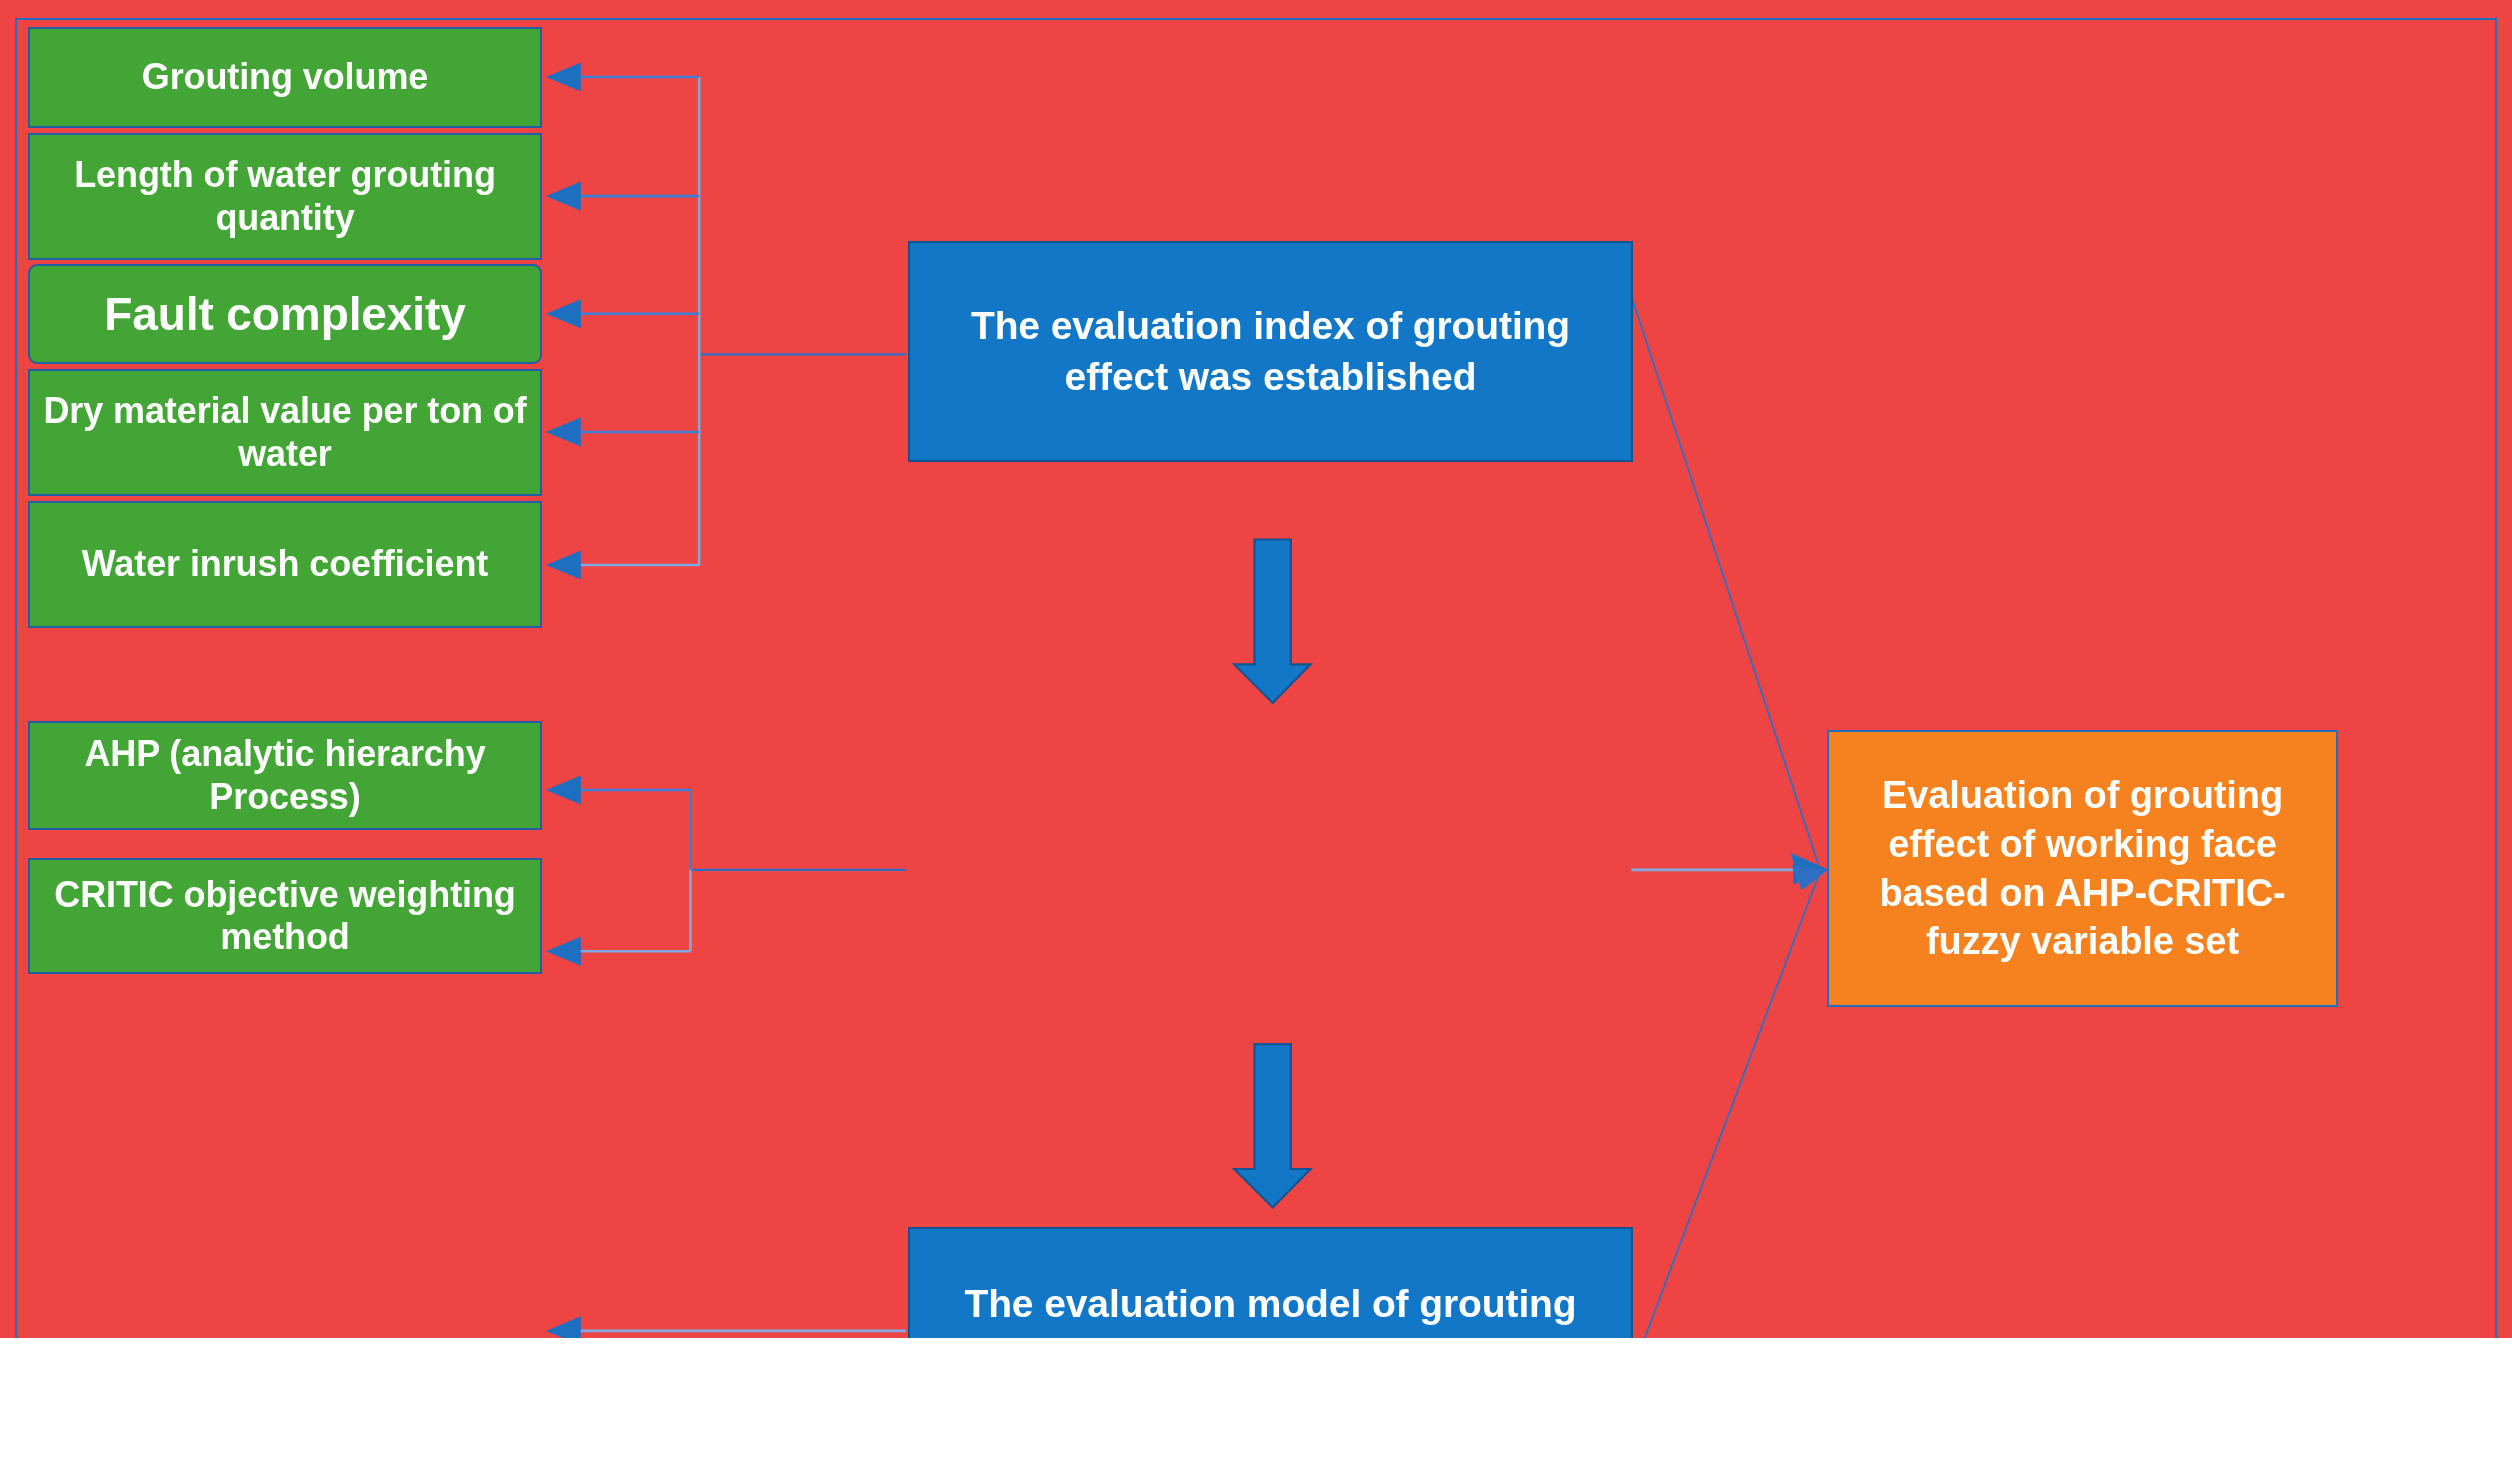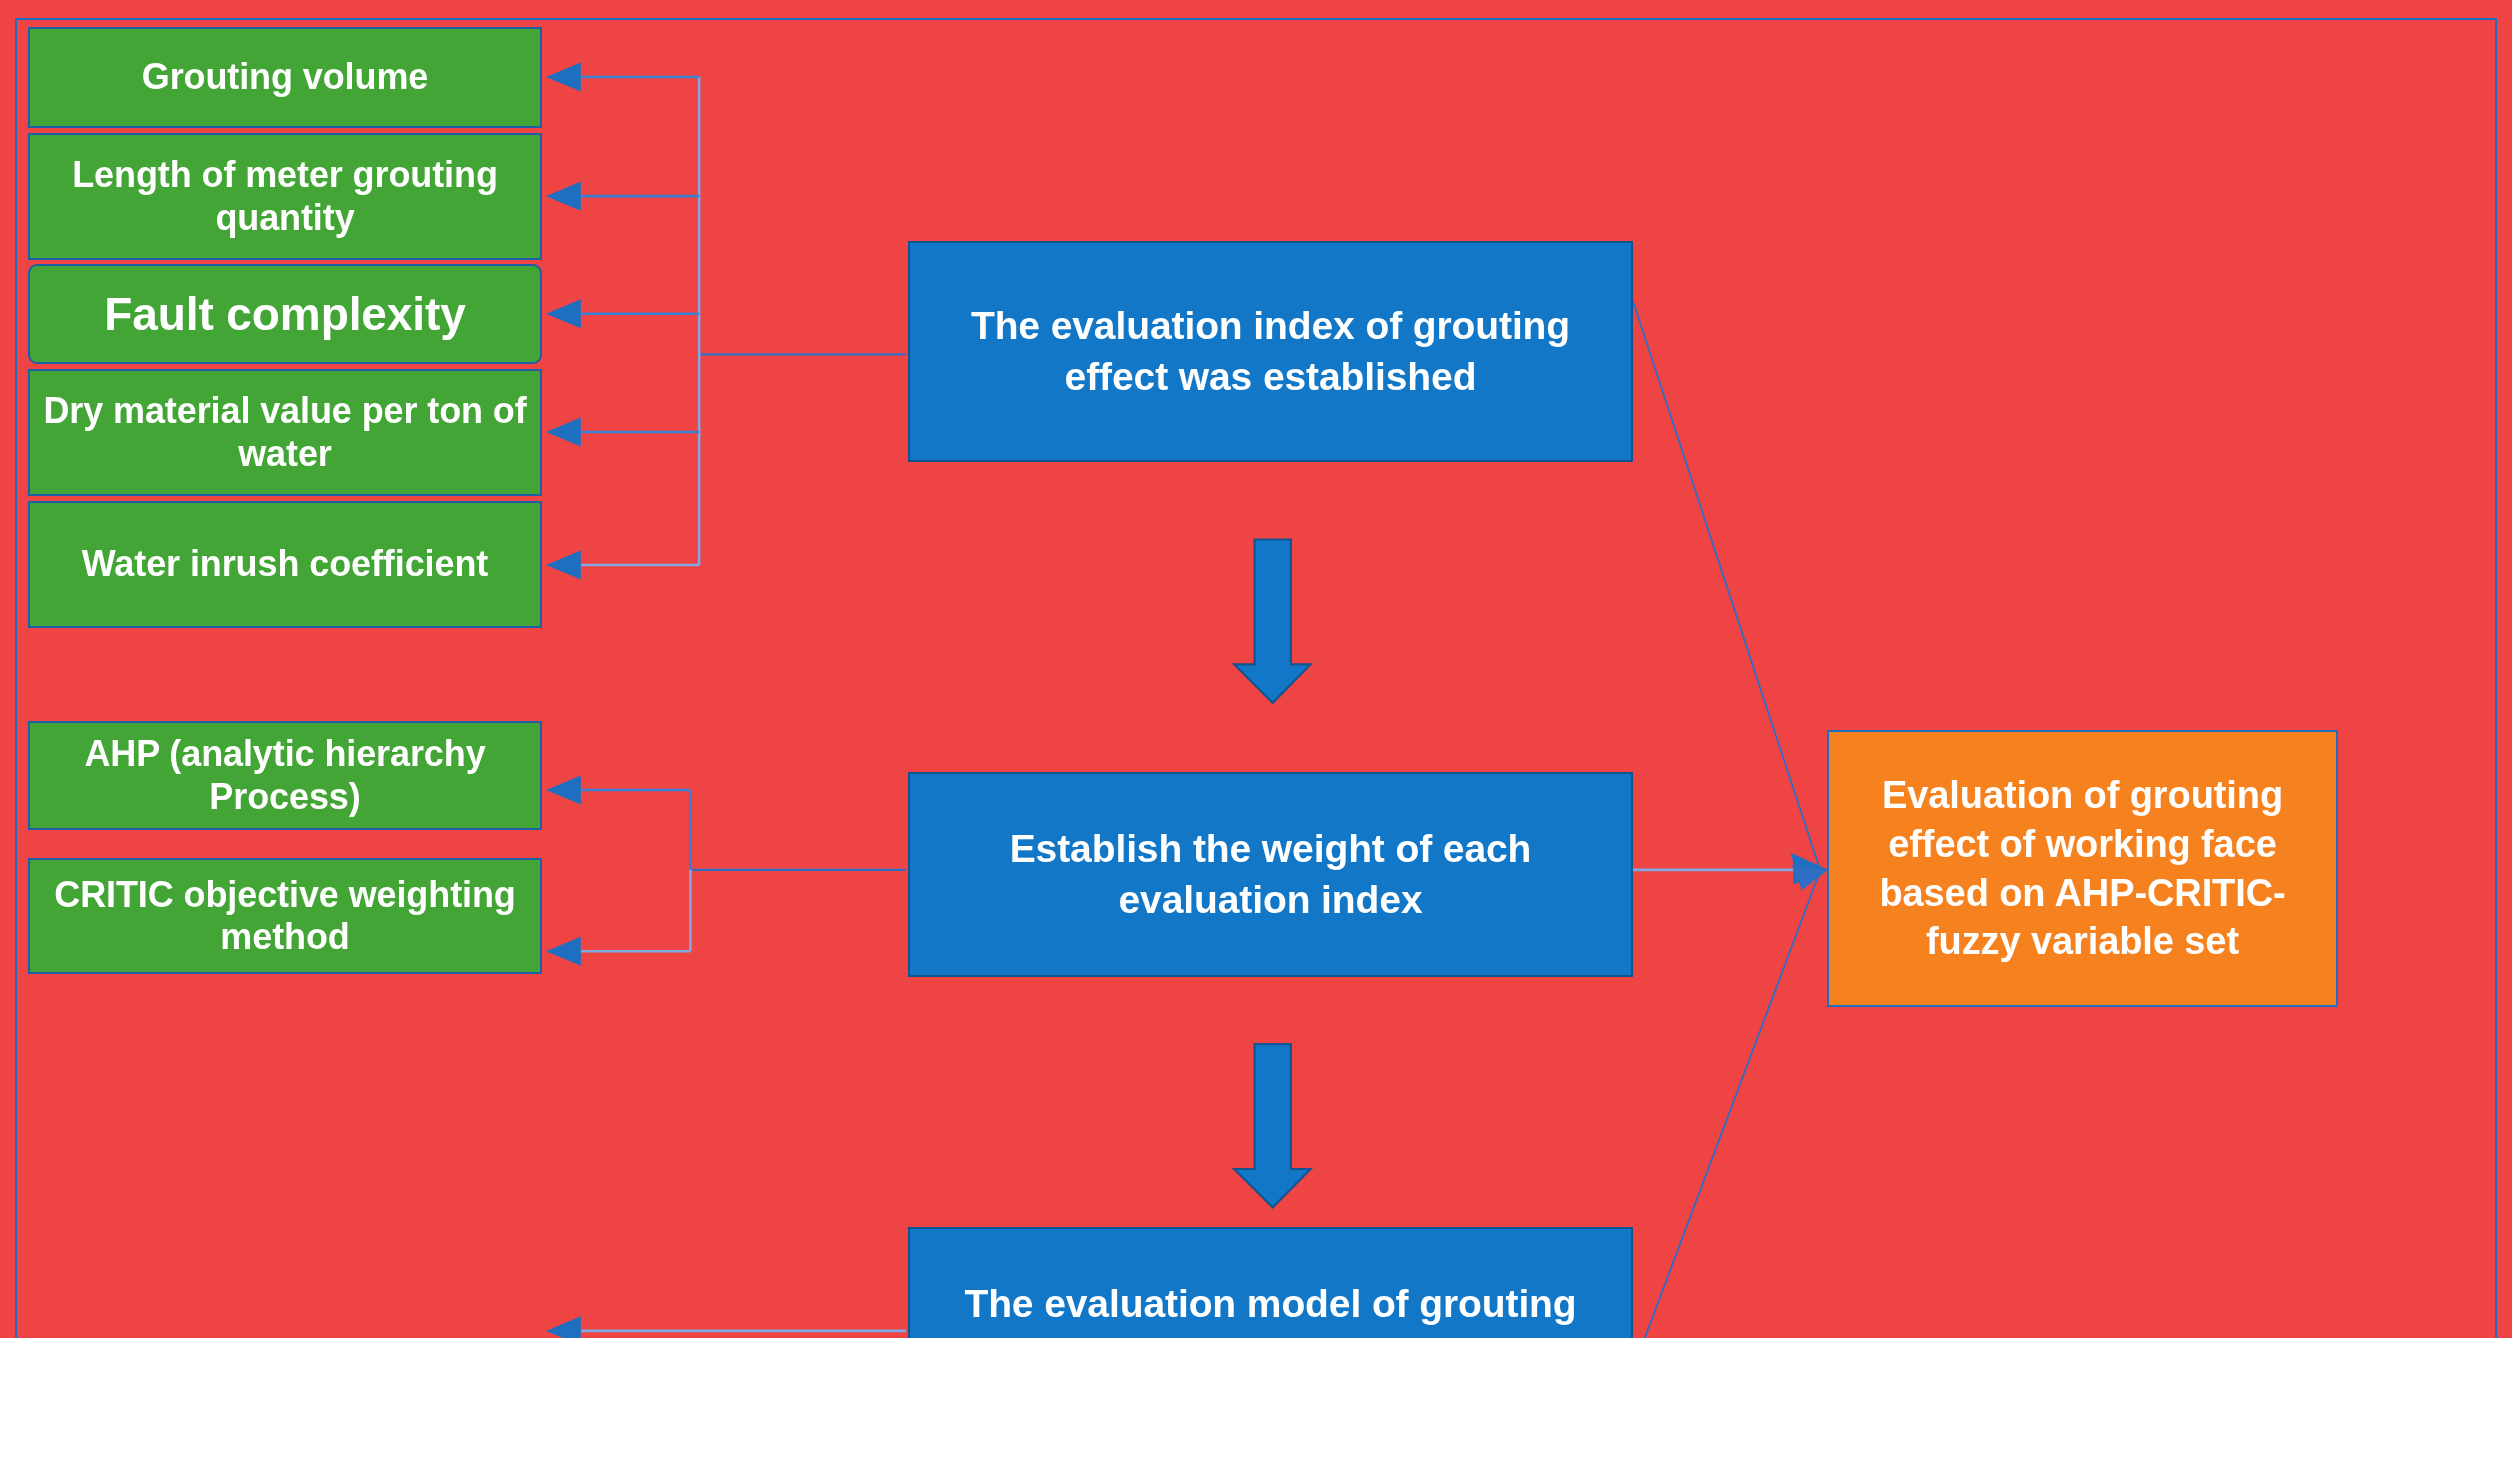--- a/index.html
+++ b/index.html
@@ -124,7 +124,7 @@
   </div>
 
   <div class="node green" style="left:28px;top:133px;width:514px;height:127px;font-size:36px;">
-    <span>Length of meter grouting quantity</span>
+    <span>Length of water grouting quantity</span>
   </div>
 
   <div class="node green" style="left:28px;top:264px;width:514px;height:100px;font-size:46px;border-radius:9px;">

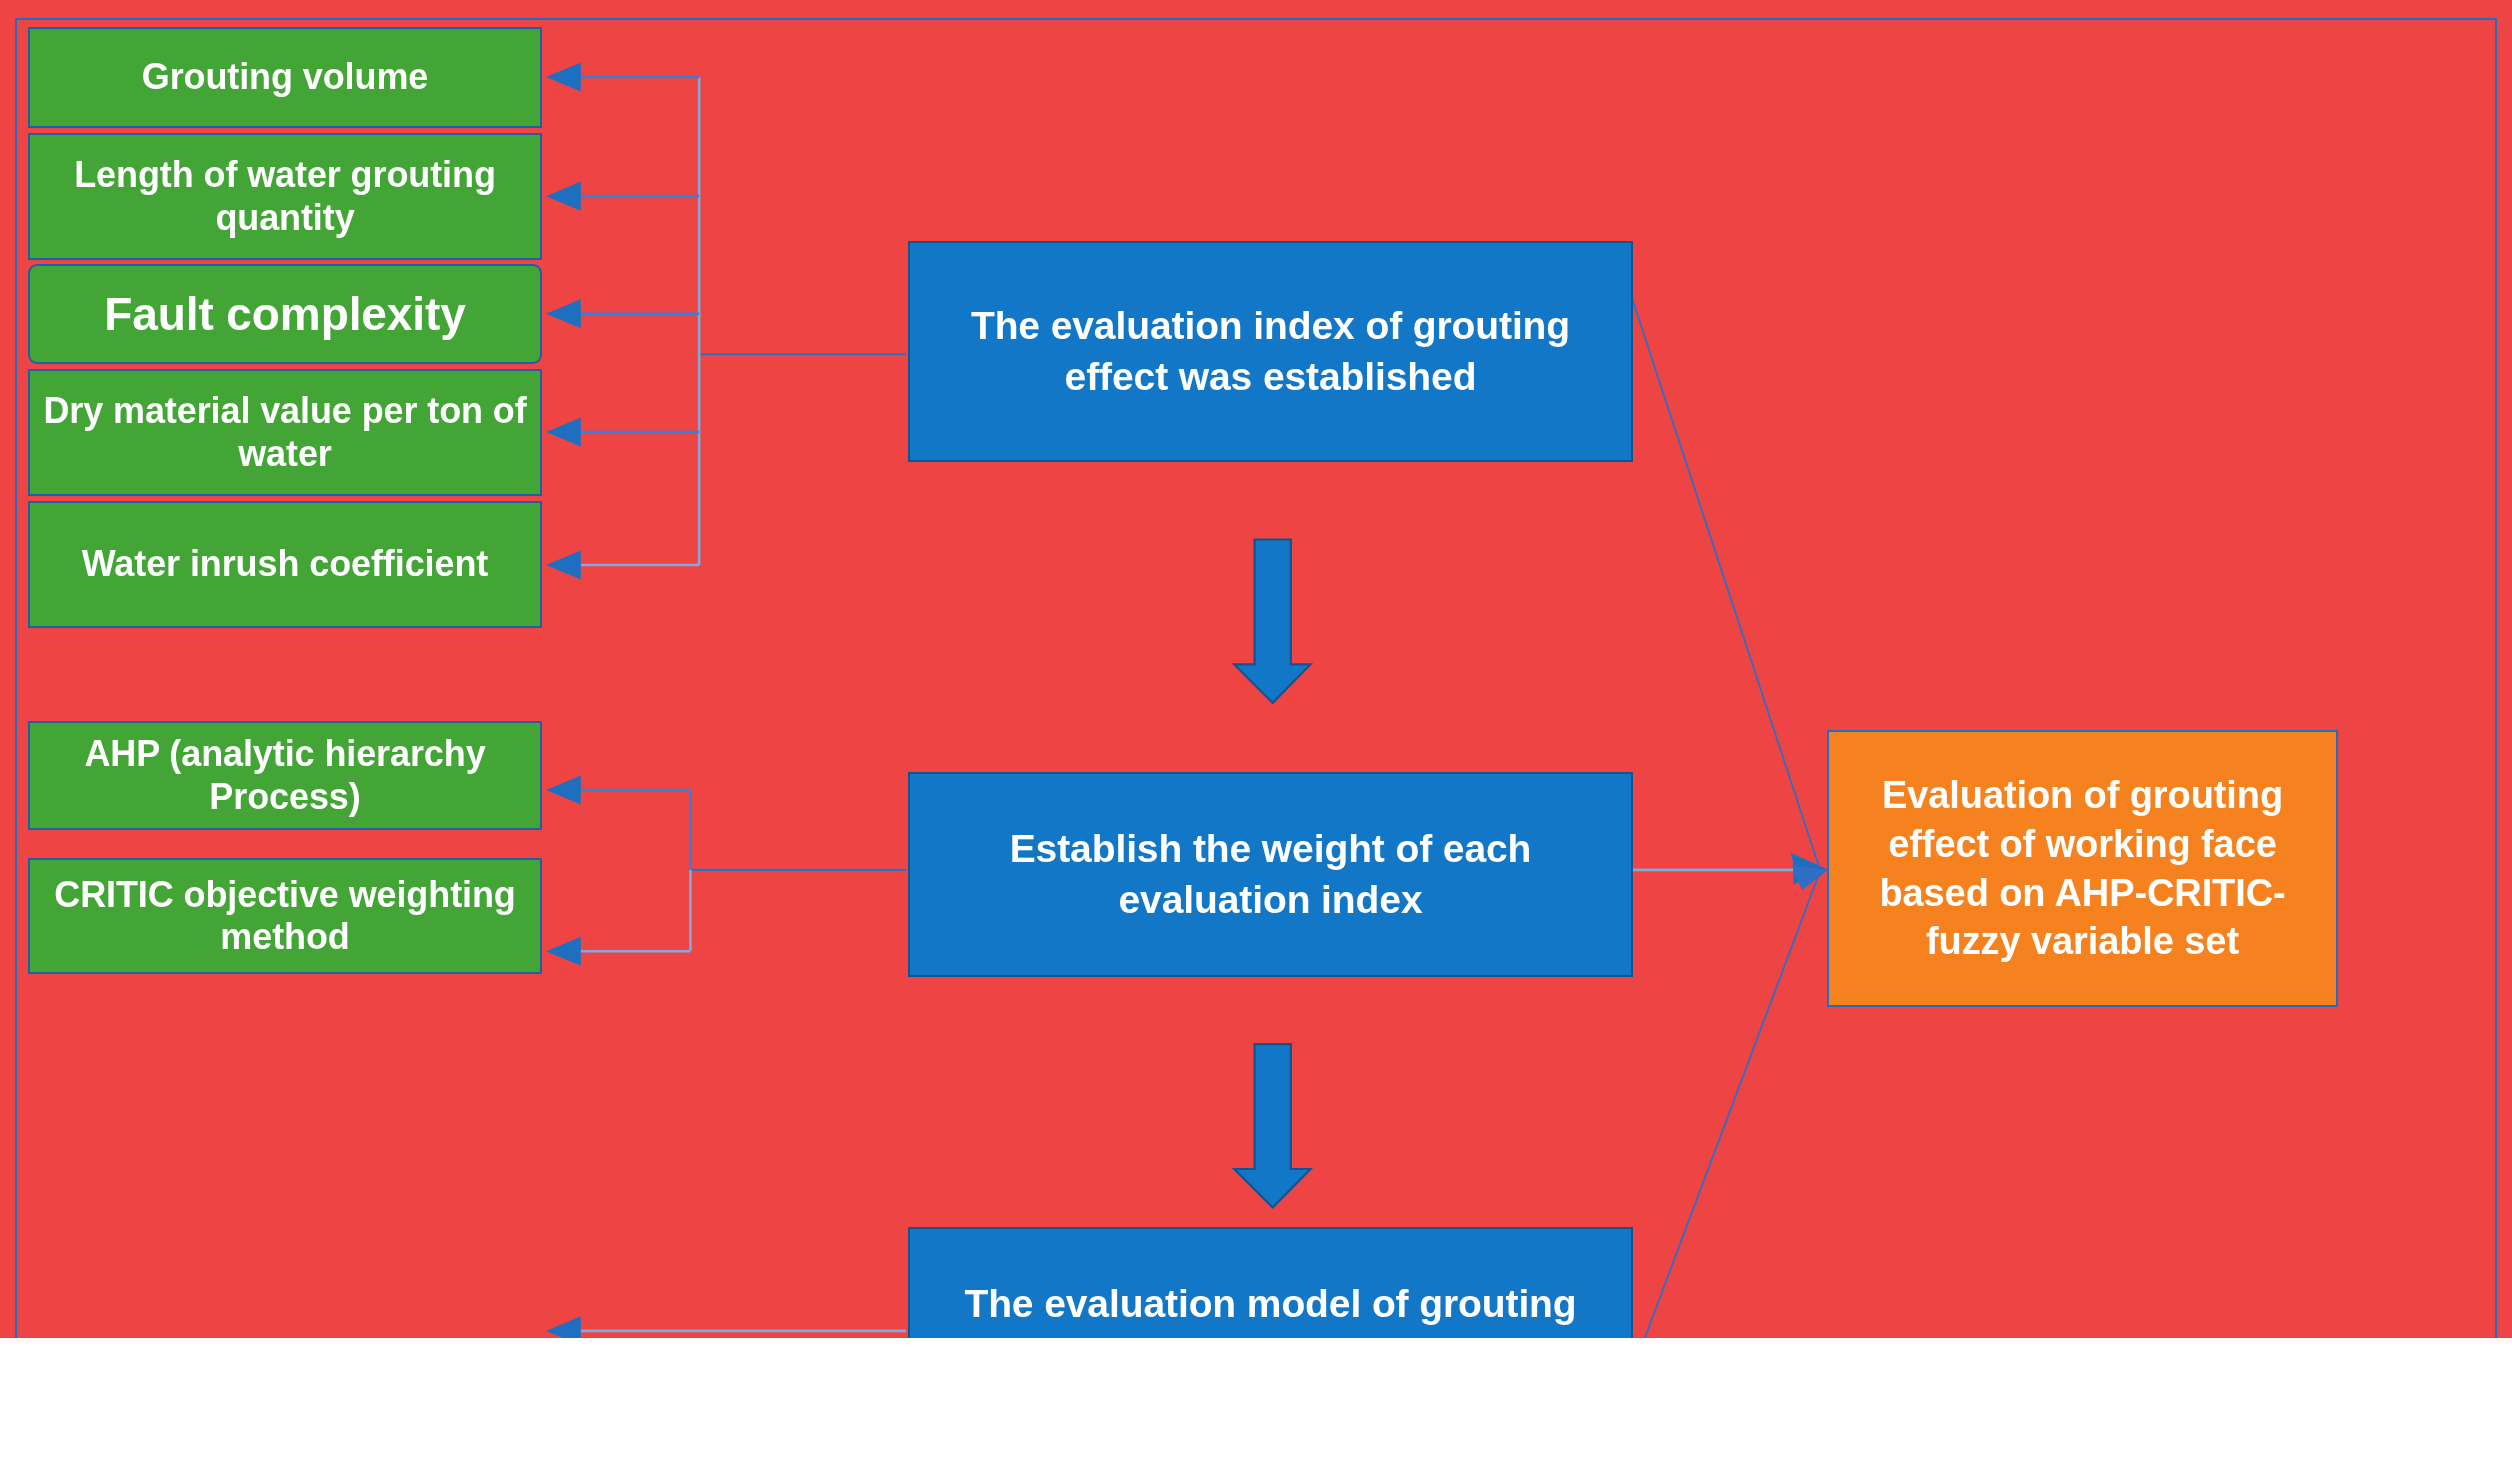--- a/index.html
+++ b/index.html
@@ -152,9 +152,6 @@
     <span>The evaluation index of grouting effect was established</span>
   </div>
 
-  <div class="node blue" style="left:908px;top:772px;width:725px;height:205px;font-size:39px;line-height:1.30;">
-    <span>Establish the weight of each evaluation index</span>
-  </div>
 
   <div class="node blue" style="left:908px;top:1227px;width:725px;height:205px;font-size:39px;line-height:1.30;">
     <span>The evaluation model of grouting effect was established</span>

